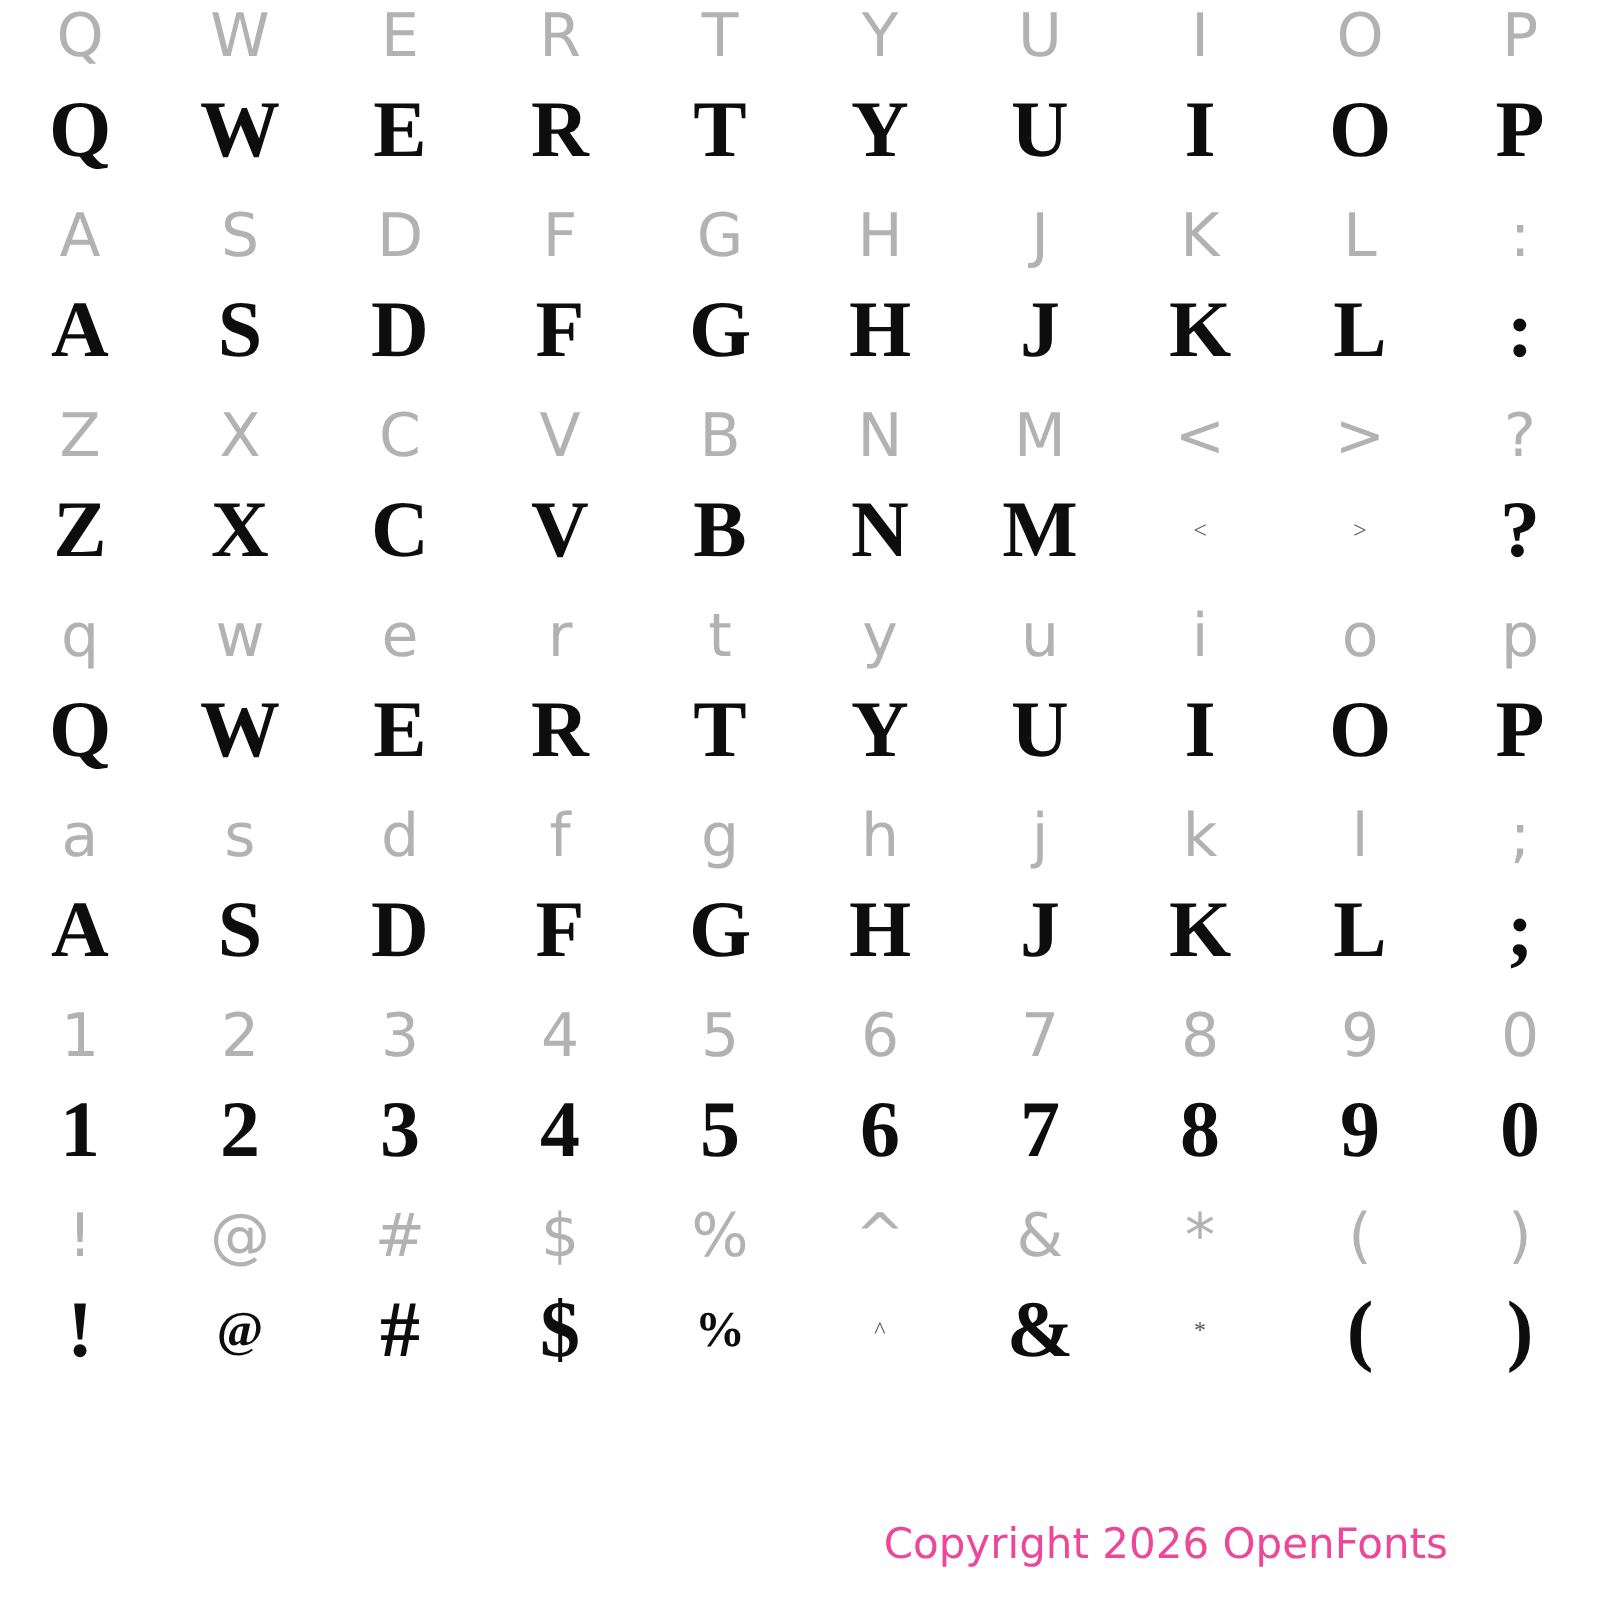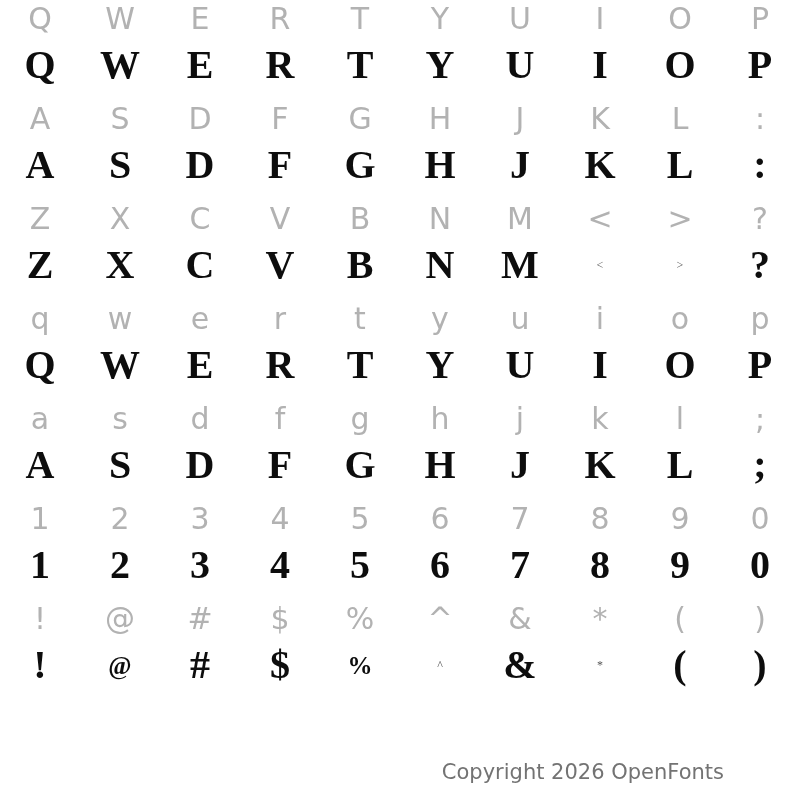--- a/index.html
+++ b/index.html
@@ -58,7 +58,7 @@
     position: absolute;
     top: 759px;
     right: 76px;
-    color: #737373;
+    color: #ec4899;
     font-size: 21px;
     line-height: 26px;
     font-family: "DejaVu Sans", sans-serif;

